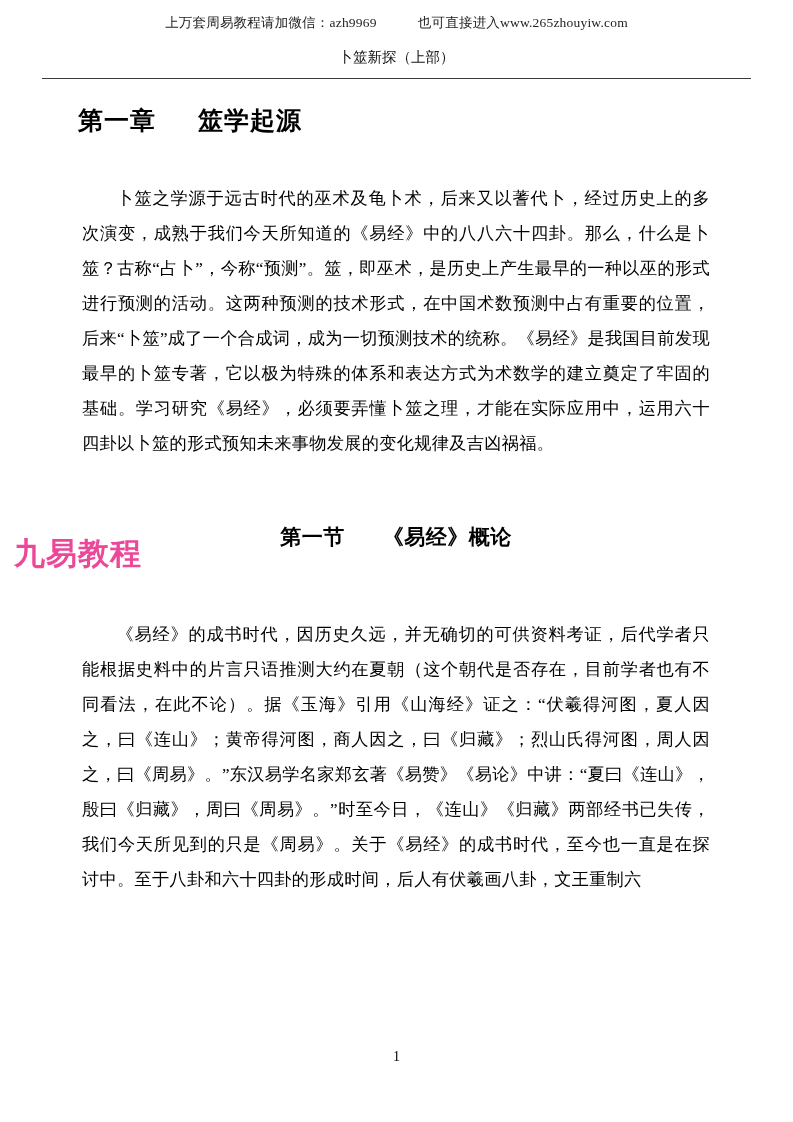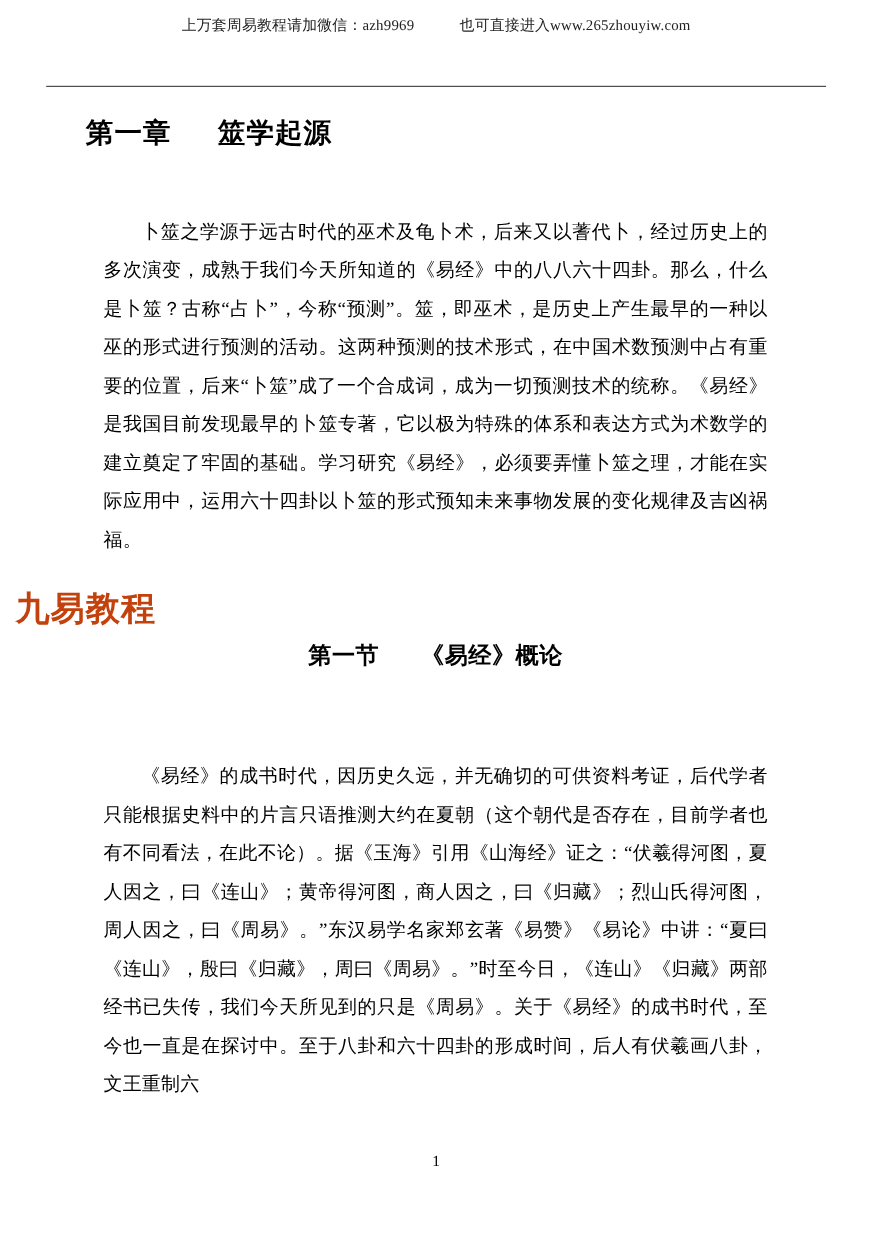--- a/index.html
+++ b/index.html
@@ -129,6 +129,7 @@
     <span>也可直接进入www.265zhouyiw.com</span>
   </div>
 
+  <div class="running-head">卜筮新探（上部）</div>
   <div class="rule"></div>
 
   <div class="content">

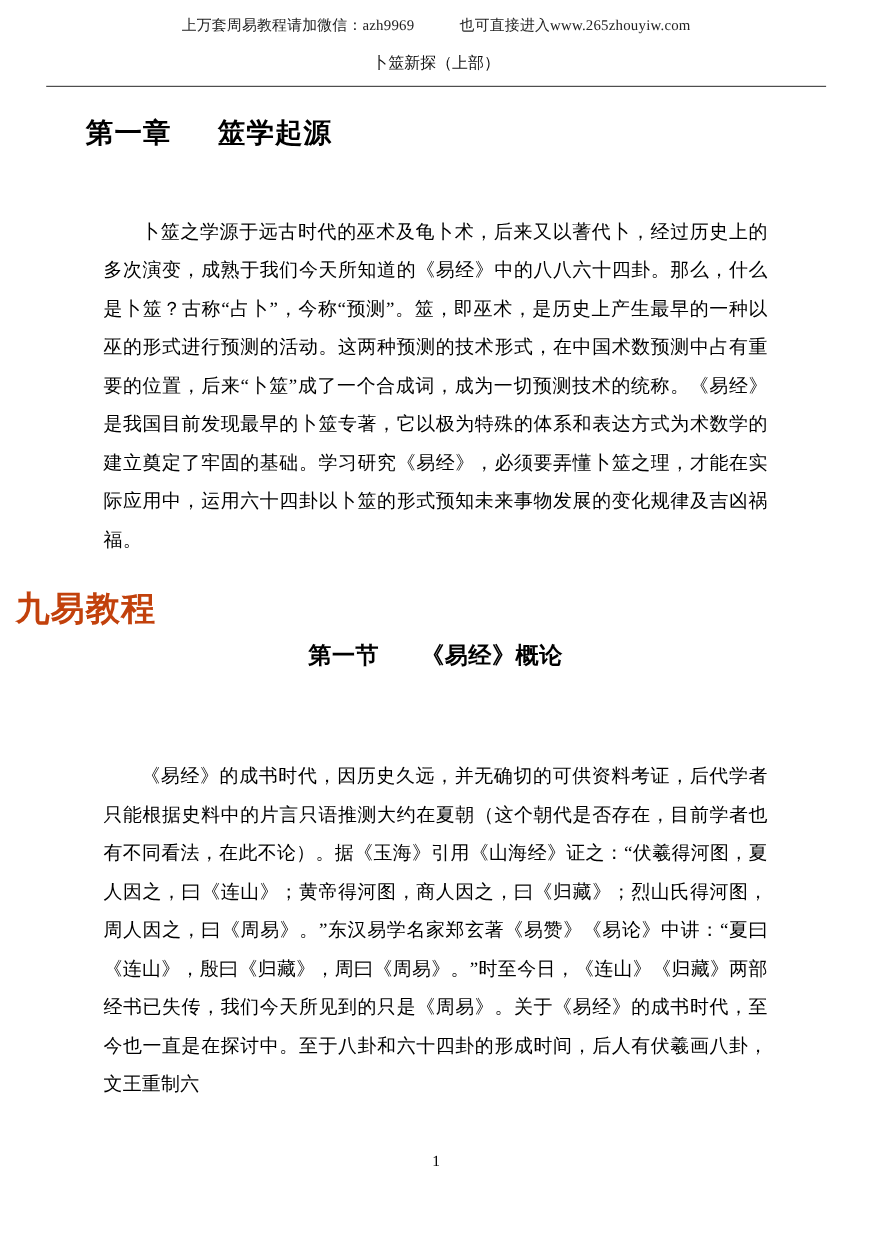--- a/index.html
+++ b/index.html
@@ -85,7 +85,7 @@
     width: 38px;
   }
   p.body-par {
-    margin: 16px;
+    margin: 4px;
     font-size: 17.2px;
     line-height: 35px;
     text-align: justify;

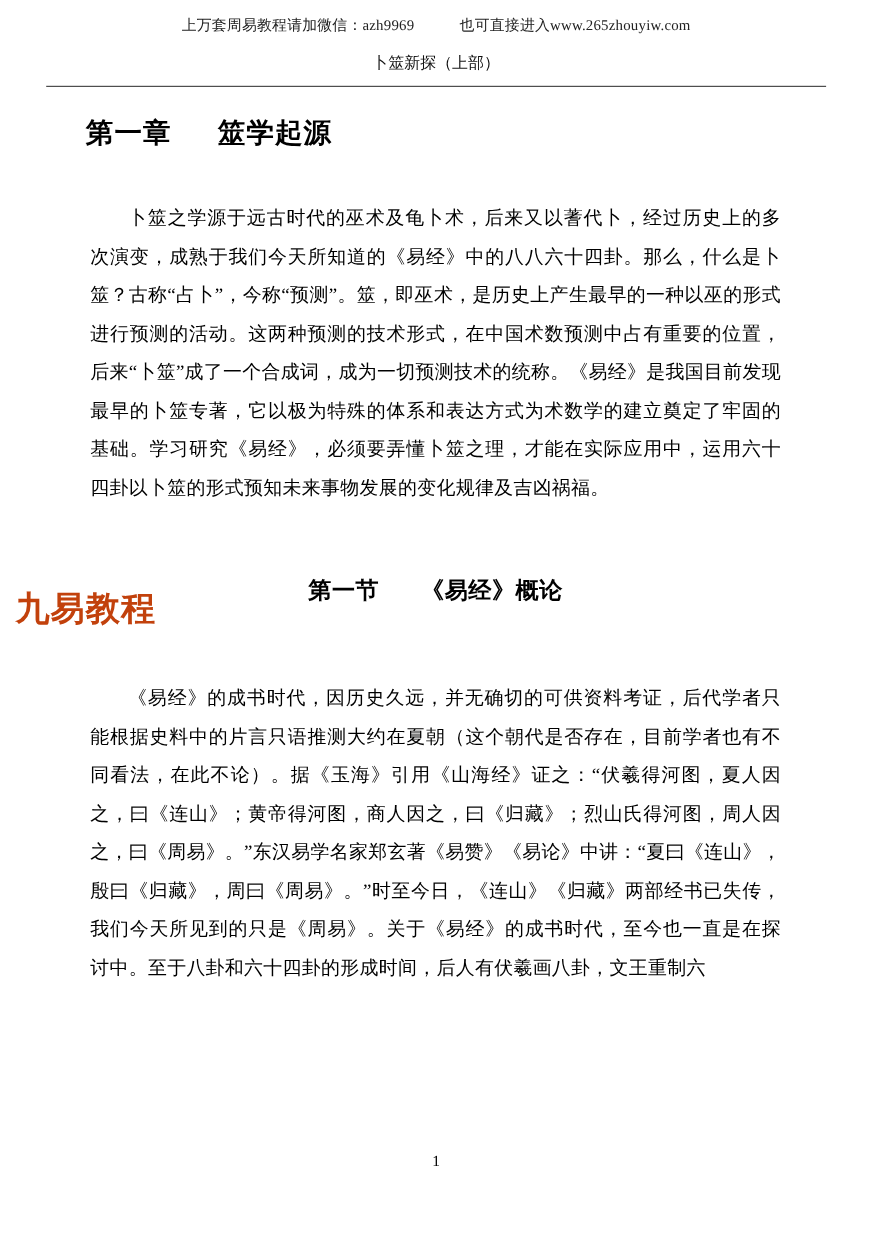--- a/index.html
+++ b/index.html
@@ -103,7 +103,7 @@
     left: 14px;
     font-size: 31px;
     font-weight: bold;
-    color: #c2410c;
+    color: #ec4899;
     font-family: "Liberation Sans", sans-serif;
     letter-spacing: 1px;
     line-height: 1;

